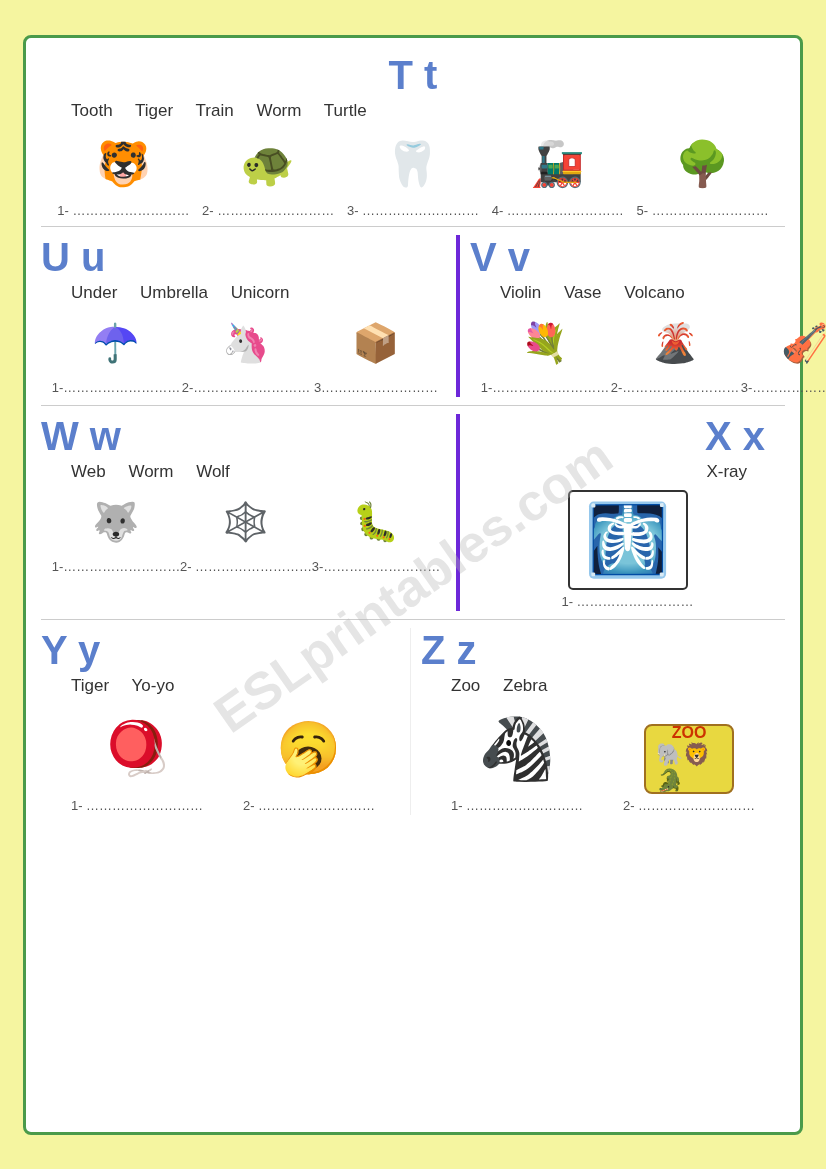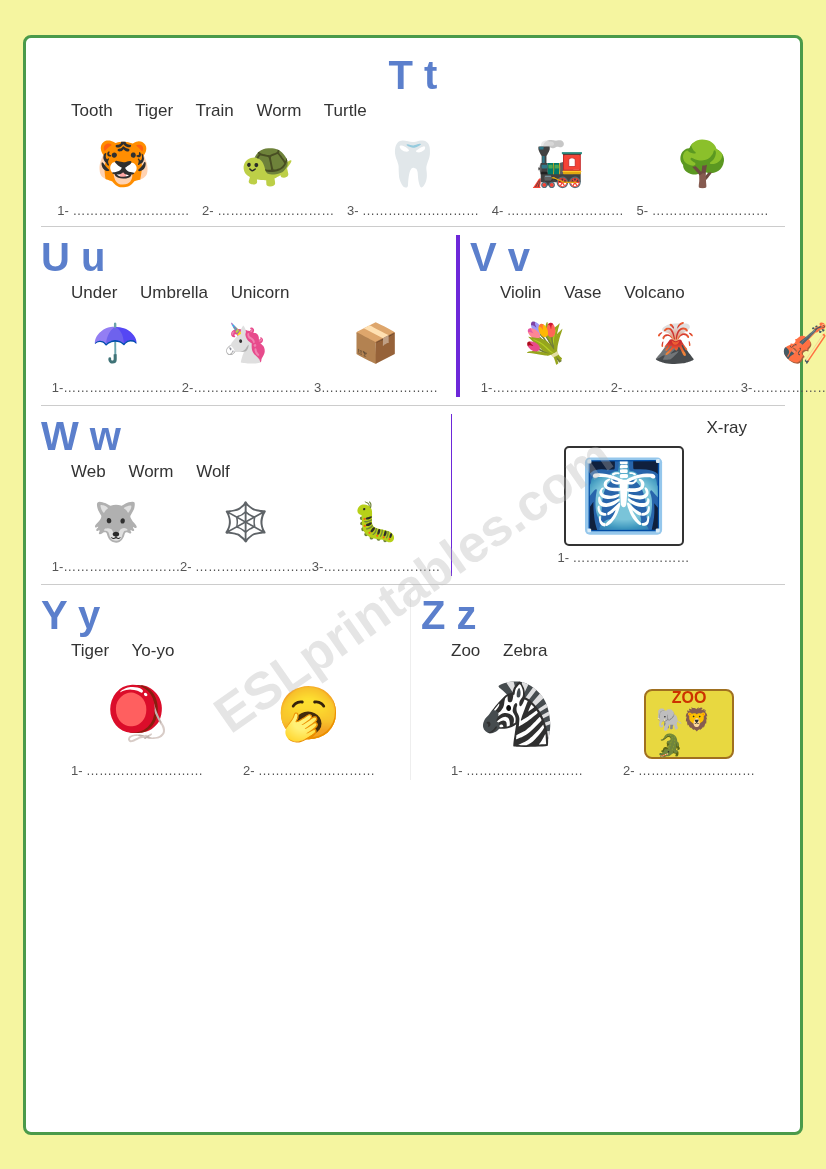--- a/index.html
+++ b/index.html
@@ -81,7 +81,7 @@
       display: flex;
       margin-bottom: 5px;
     }
-    .section-wx .left { flex: 1; border-right: 1px solid #6d28d9; }
+    .section-wx .left { flex: 1; border-right: 4px solid #6d28d9; padding-right: 5px; }
     .section-wx .right { flex: 1; padding-left: 10px; }
 
     .section-yz {

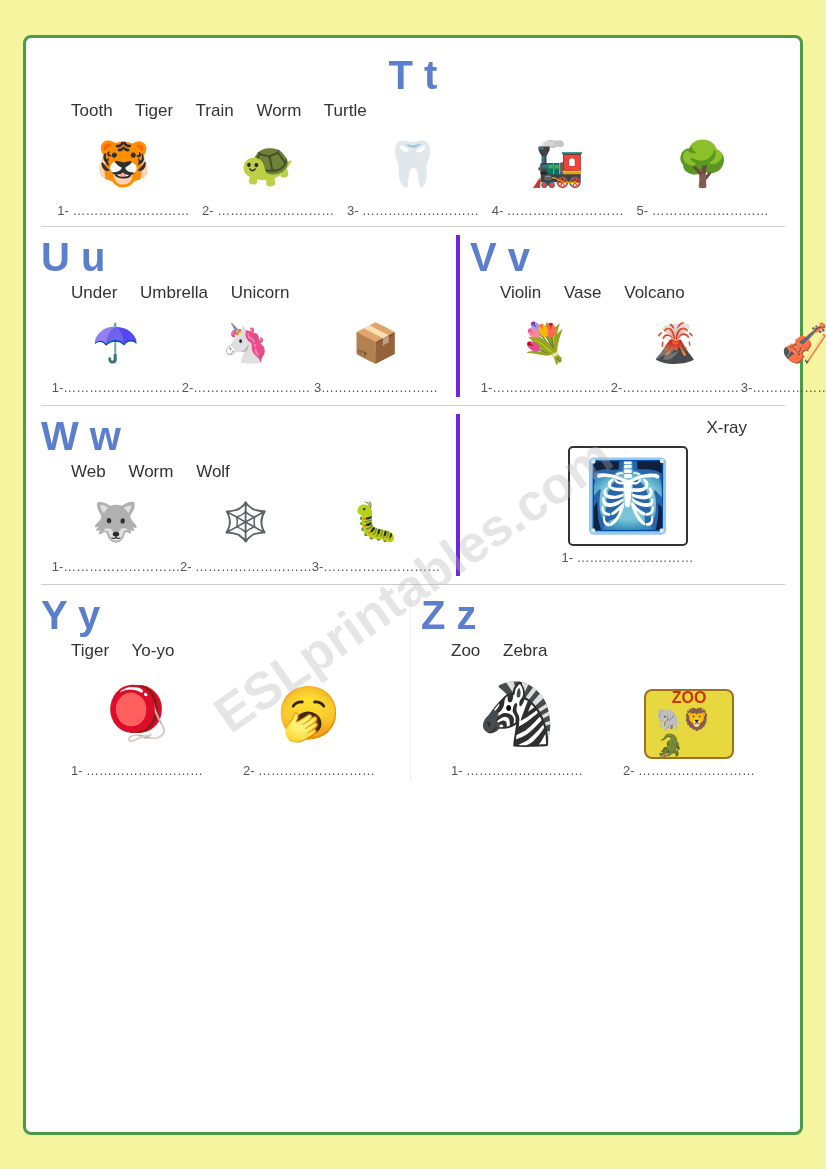--- a/index.html
+++ b/index.html
@@ -281,6 +281,7 @@
     </div>
 
     <div class="right">
+      <div class="letter-heading" style="text-align:right; padding-right: 20px;">X x</div>
       <div class="words-row" style="text-align:right; padding-right: 20px; padding-left: 0;">
         <span>X-ray</span>
       </div>

